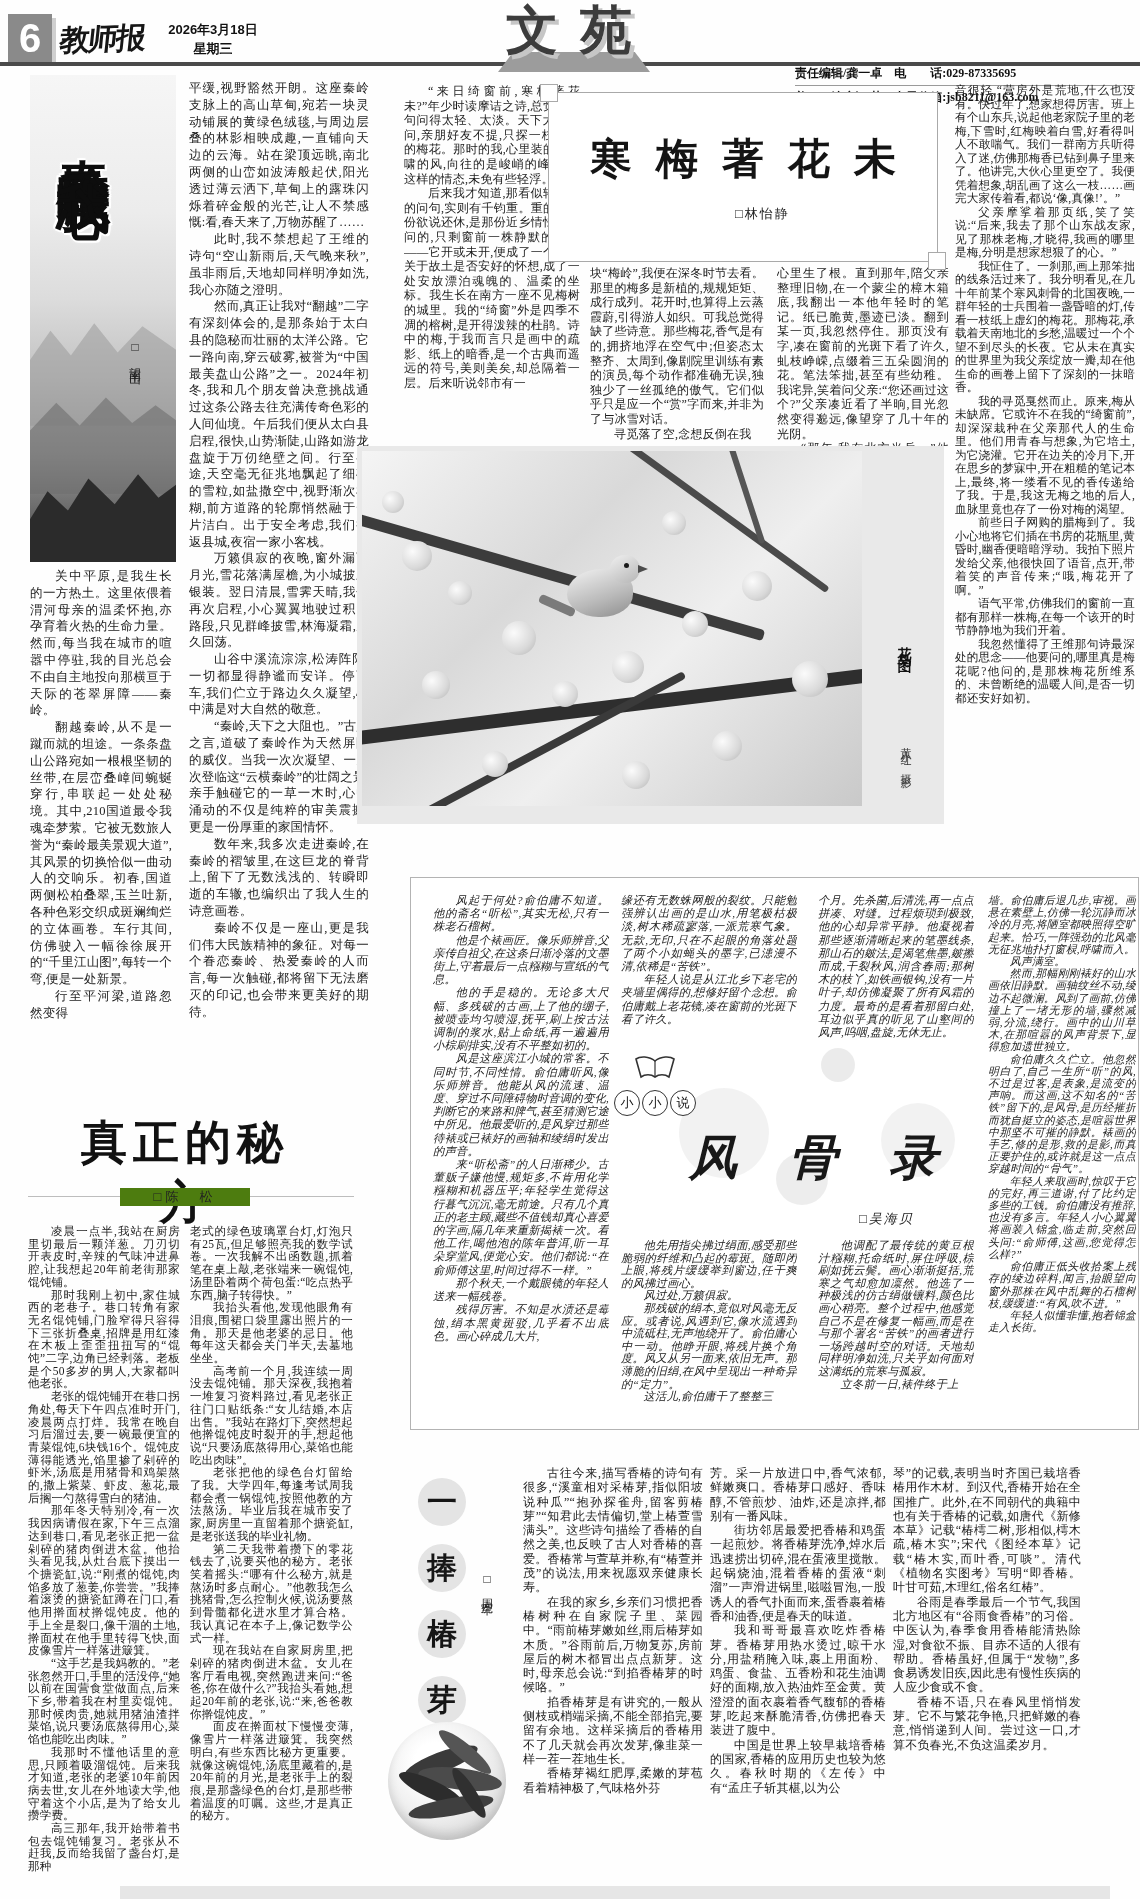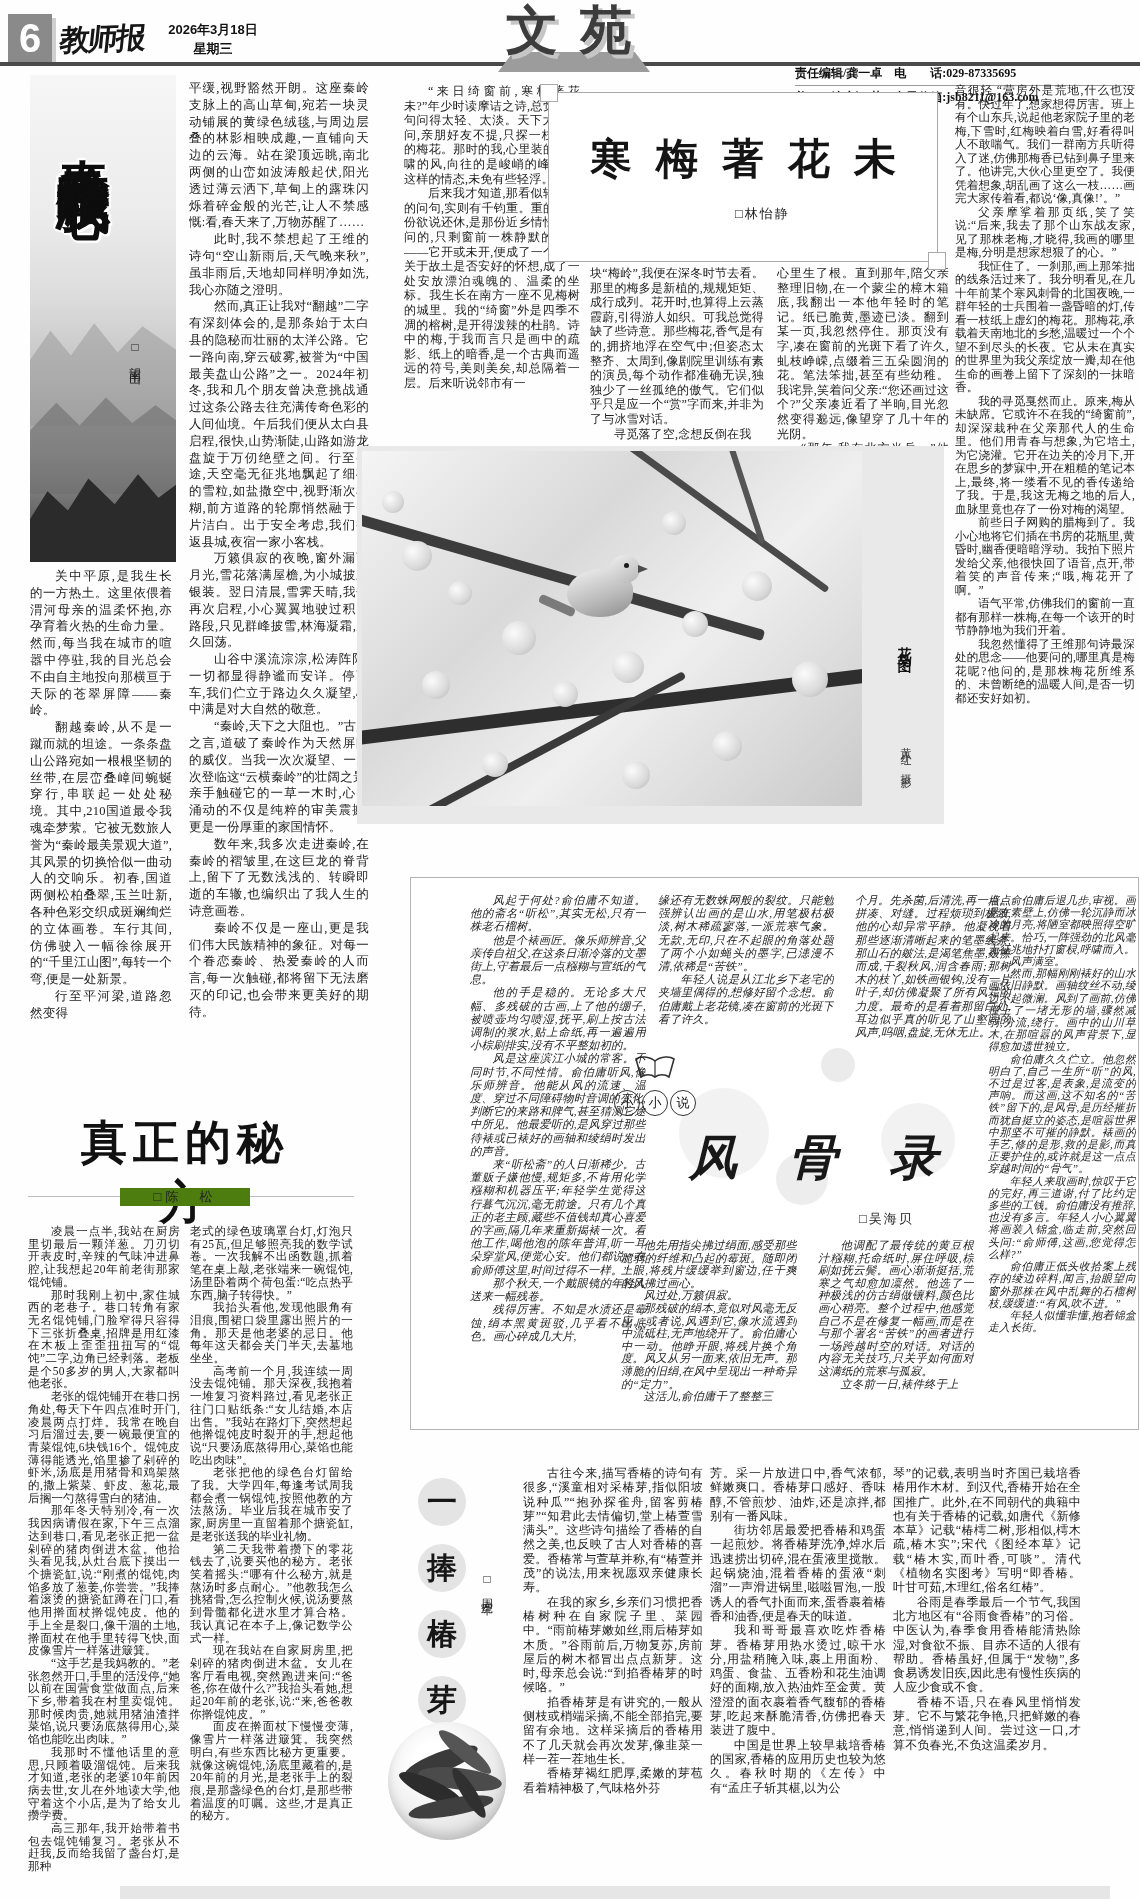--- a/index.html
+++ b/index.html
@@ -29,7 +29,7 @@
   .f-a1{font-size:12.5px;line-height:16.8px;}
   .f-a2{font-size:12px;line-height:14.6px;}
   .f-a2s{font-size:11.6px;line-height:13.5px;}
-  .f-kai{font-size:11.3px;line-height:13.2px;font-style:italic;color:#222;margin-left:37px;}
+  .f-kai{font-size:11.3px;line-height:13.2px;font-style:italic;color:#222;}
   .f-kaib{font-size:11.3px;line-height:12.6px;font-style:italic;color:#222;}
   .f-kai4{font-size:10.9px;line-height:12.2px;font-style:italic;color:#222;}
   .f-mf{font-size:11.5px;line-height:12.7px;}

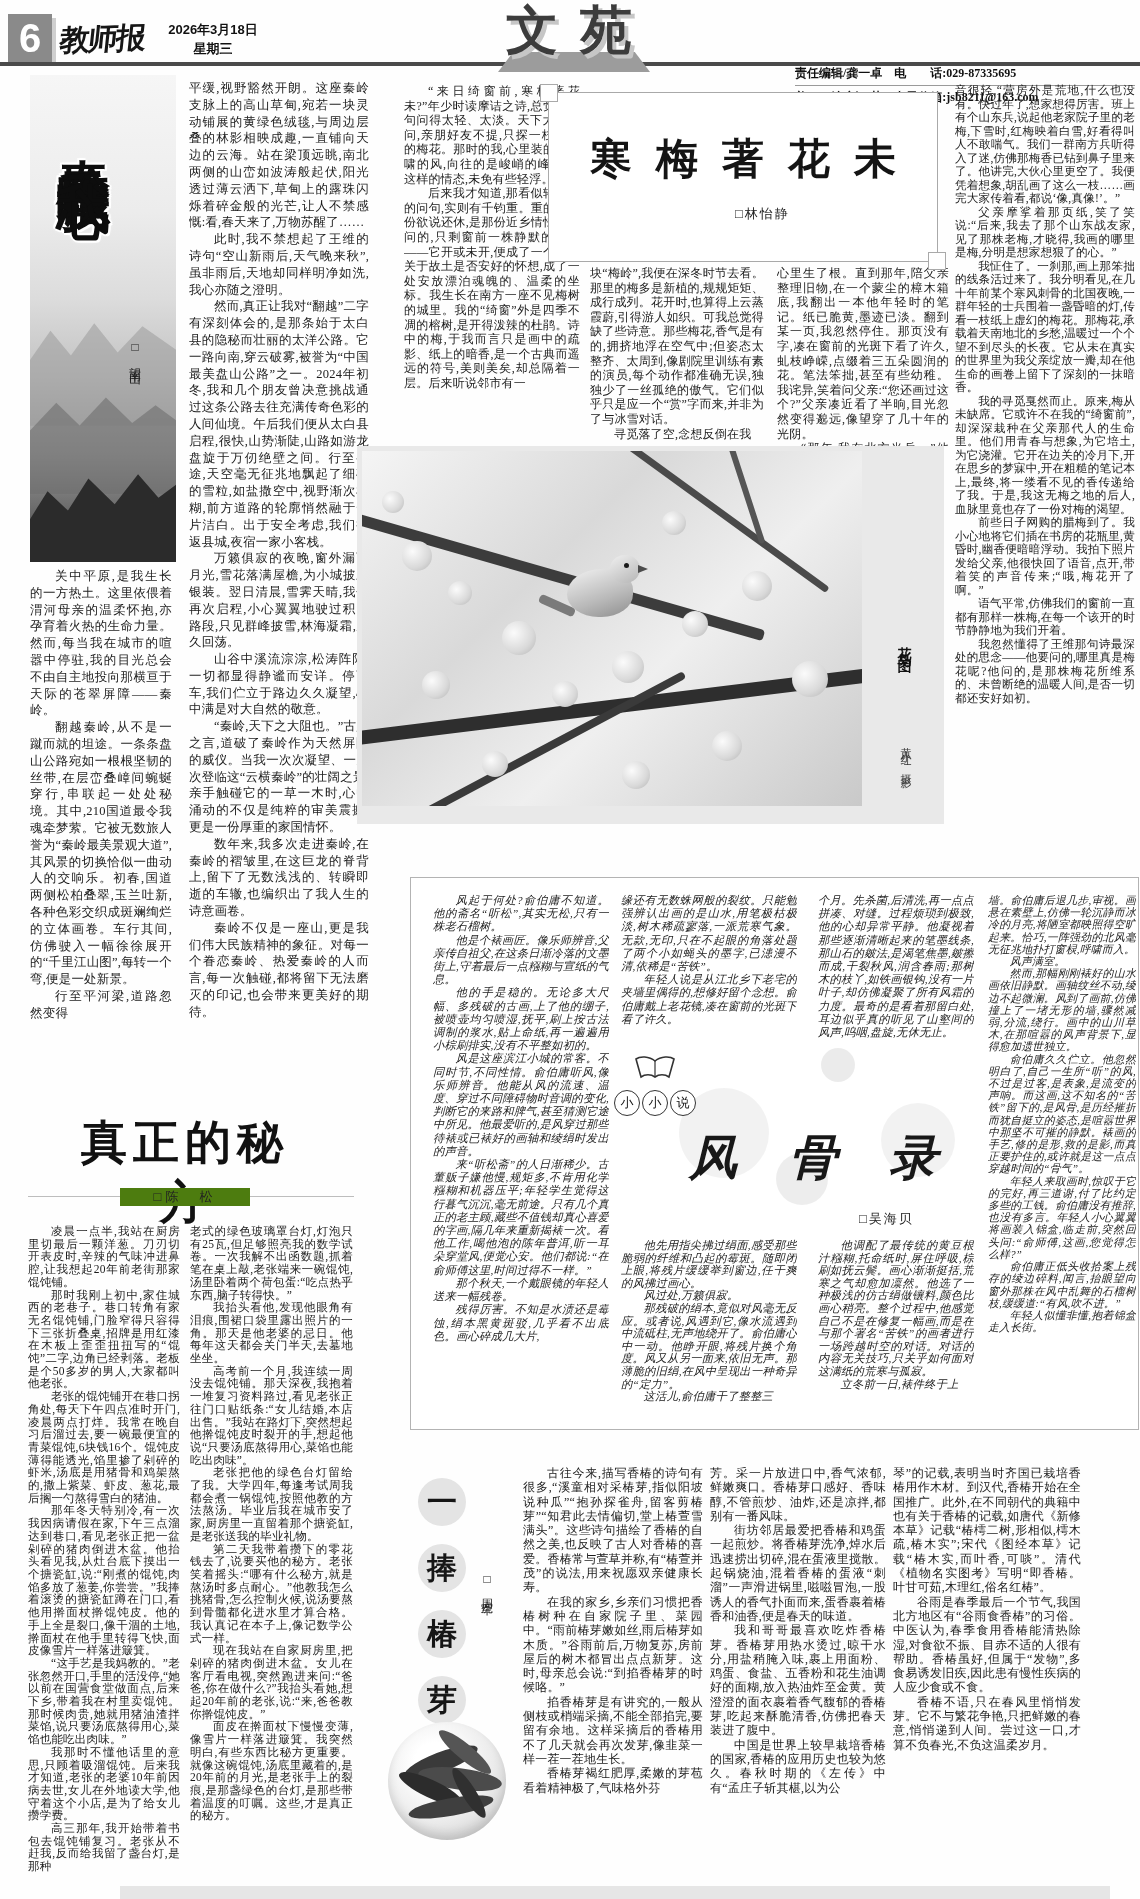--- a/index.html
+++ b/index.html
@@ -84,7 +84,7 @@
   .fg-circ{position:absolute;border-radius:50%;background:rgba(0,0,0,.05);}
   .fg-title{position:absolute;left:278px;top:248px;width:280px;
             font-weight:700;font-size:48px;letter-spacing:52px;color:#181818;font-style:italic;white-space:nowrap;}
-  .fg-author{position:absolute;left:448px;top:332px;font-size:13px;letter-spacing:2px;color:#222;}
+  .fg-author{position:absolute;left:448px;top:332px;font-size:13px;letter-spacing:2px;color:#222;font-style:italic;}
   .badge{position:absolute;left:196px;top:178px;width:96px;text-align:center;}
   .bcircles{margin-top:4px;}
   .bcircle{display:inline-block;width:24px;height:24px;line-height:24px;border:1px solid #333;border-radius:50%;

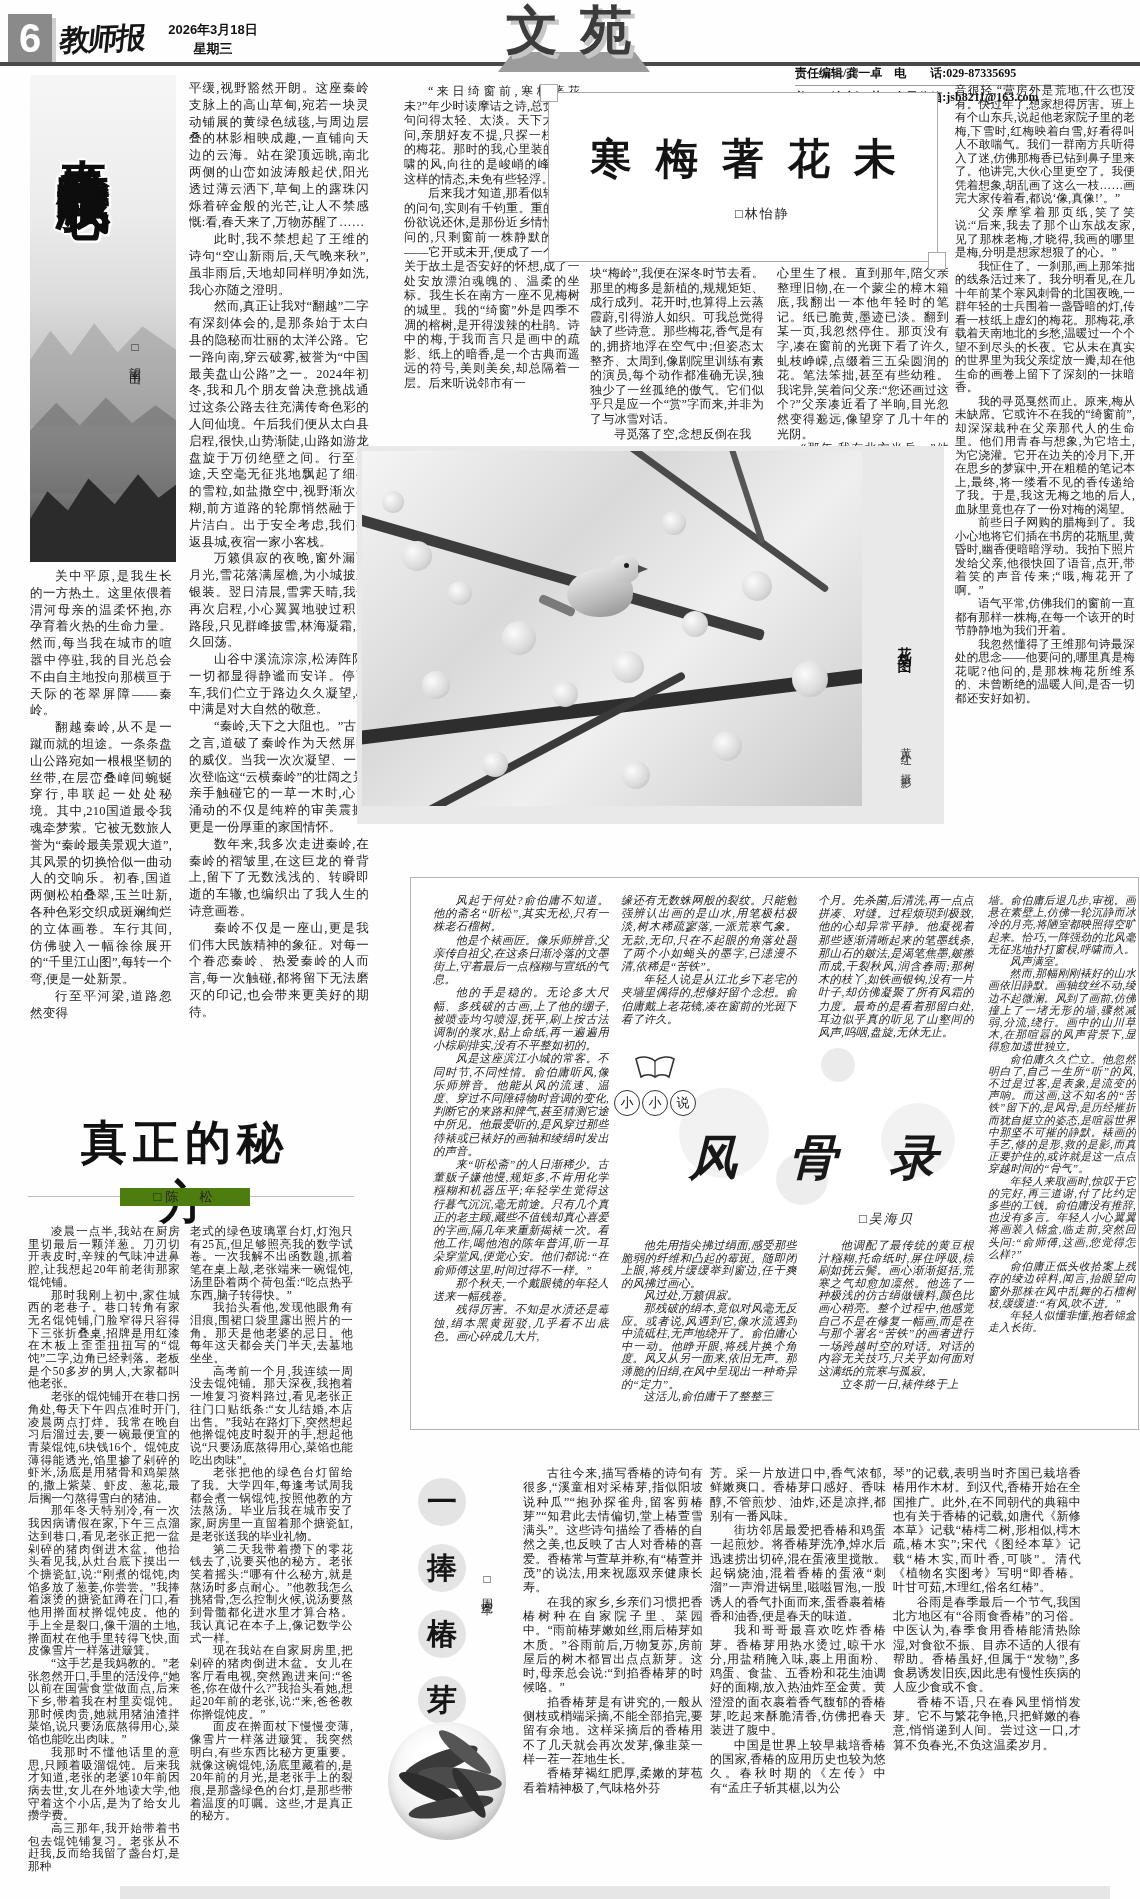--- a/index.html
+++ b/index.html
@@ -260,7 +260,7 @@
         <p class="cont">个月。先杀菌,后清洗,再一点点拼凑、对缝。过程烦琐到极致,他的心却异常平静。他凝视着那些逐渐清晰起来的笔墨线条,那山石的皴法,是渴笔焦墨,皴擦而成,干裂秋风,润含春雨;那树木的枝丫,如铁画银钩,没有一片叶子,却仿佛凝聚了所有风霜的力度。最奇的是看着那留白处,耳边似乎真的听见了山壑间的风声,呜咽,盘旋,无休无止。</p>
       </div>
     <div class="col f-kaib" style="left:407px;top:361px;width:156px;height:172px;">
-        <p>他调配了最传统的黄豆根汁糨糊,托命纸时,屏住呼吸,棕刷如抚云鬓。画心渐渐挺括,荒寒之气却愈加凛然。他选了一种极浅的仿古绢做镶料,颜色比画心稍亮。整个过程中,他感觉自己不是在修复一幅画,而是在与那个署名“苦铁”的画者进行一场跨越时空的对话。对话的内容无关技巧,只关乎如何面对这满纸的荒寒与孤寂。</p>
+        <p>他调配了最传统的黄豆根汁糨糊,托命纸时,屏住呼吸,棕刷如抚云鬓。画心渐渐挺括,荒寒之气却愈加凛然。他选了一种极浅的仿古绢做镶料,颜色比画心稍亮。整个过程中,他感觉自己不是在修复一幅画,而是在与那个署名“苦铁”的画者进行一场跨越时空的对话。天地却同样明净如洗,只关乎如何面对这满纸的荒寒与孤寂。</p>
         <p>立冬前一日,裱件终于上</p>
       </div>
     <div class="col f-kai4" style="left:577px;top:16px;width:148px;height:519px;">

